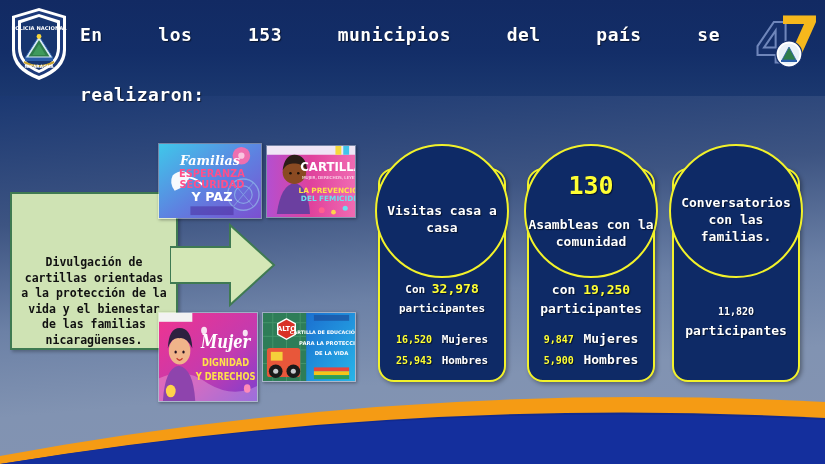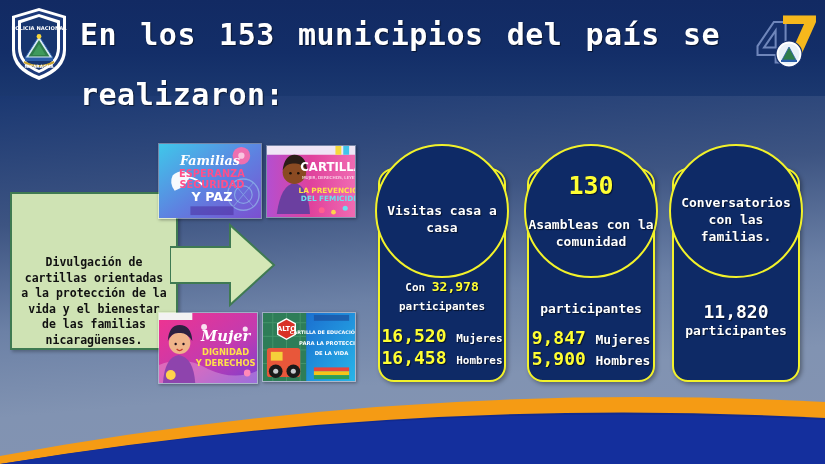--- a/index.html
+++ b/index.html
@@ -18,7 +18,7 @@
   .badge{position:absolute;left:8px;top:6px;width:62px;height:76px;}
   .badge svg{display:block;}
   .header-title{position:absolute;left:80px;top:20px;width:640px;
-    color:#ffffff;font-weight:bold;font-size:30px;line-height:30px;
+    color:#ffffff;font-weight:bold;font-size:18px;line-height:30px;
     letter-spacing:0.5px;text-align:justify;
     text-shadow:1px 1px 1px rgba(0,0,0,.55);}
   .header-title span.l1{display:block;text-align:justify;}

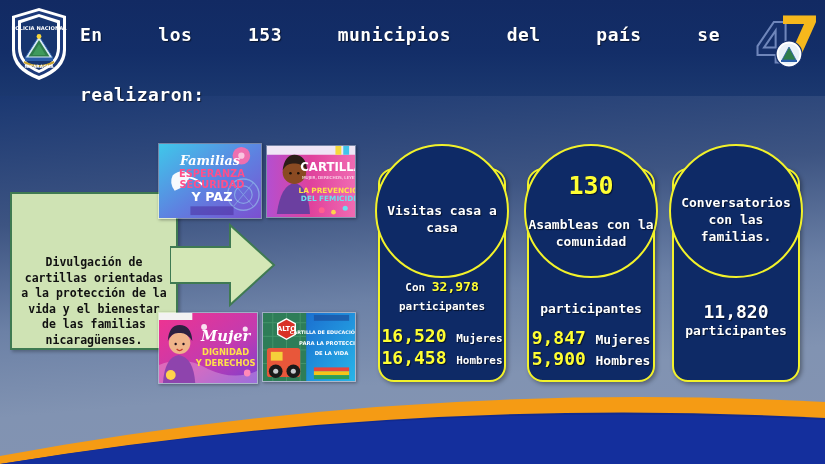--- a/index.html
+++ b/index.html
@@ -266,6 +266,10 @@
       <div class="circle-label">Asambleas con la comunidad</div>
     </div>
     <div class="card-body">
+      <div class="line sz-md">
+        <span>con</span>
+        <span class="y">19,250</span>
+      </div>
       <div class="line sz-md">participantes</div>
       <div class="gap"></div>
       <div class="line">

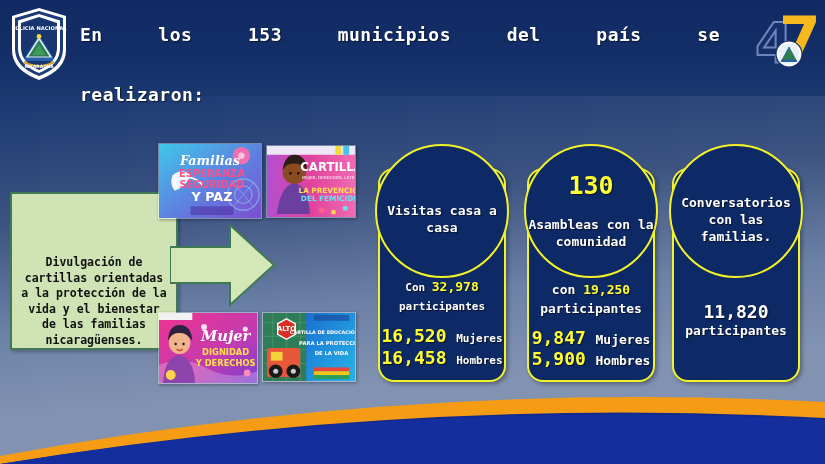--- a/index.html
+++ b/index.html
@@ -67,7 +67,7 @@
   .line .y{color:#ffff33;}
   .sz-sm{font-size:11px;}
   .sz-md{font-size:13px;}
-  .sz-lg{font-size:18px;}
+  .sz-lg{font-size:10px;}
   .gap{height:10px;}
 
   

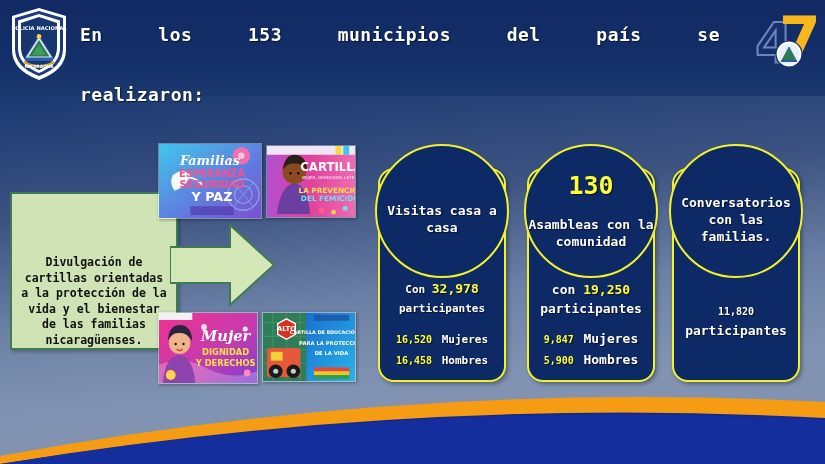--- a/index.html
+++ b/index.html
@@ -42,7 +42,7 @@
     box-shadow:1px 1px 3px rgba(0,0,0,.35);overflow:hidden;}
   #thumb-familias{left:158px;top:143px;width:104px;height:76px;}
   #thumb-cartilla{left:266px;top:145px;width:90px;height:73px;}
-  #thumb-mujer  {left:158px;top:312px;width:100px;height:72px;}
+  #thumb-mujer  {left:158px;top:312px;width:100px;height:90px;}
   #thumb-transito{left:262px;top:312px;width:94px;height:70px;}
   .thumb svg{display:block;width:100%;height:100%;}
 

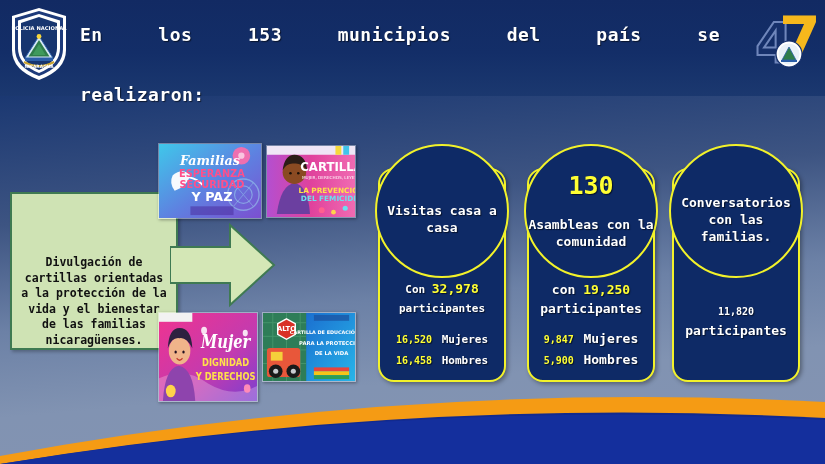--- a/index.html
+++ b/index.html
@@ -254,7 +254,7 @@
         <span class="sz-sm">Mujeres</span>
       </div>
       <div class="line">
-        <span class="y sz-lg">16,458</span>
+        <span class="y sz-lg">25,943</span>
         <span class="sz-sm">Hombres</span>
       </div>
     </div>

